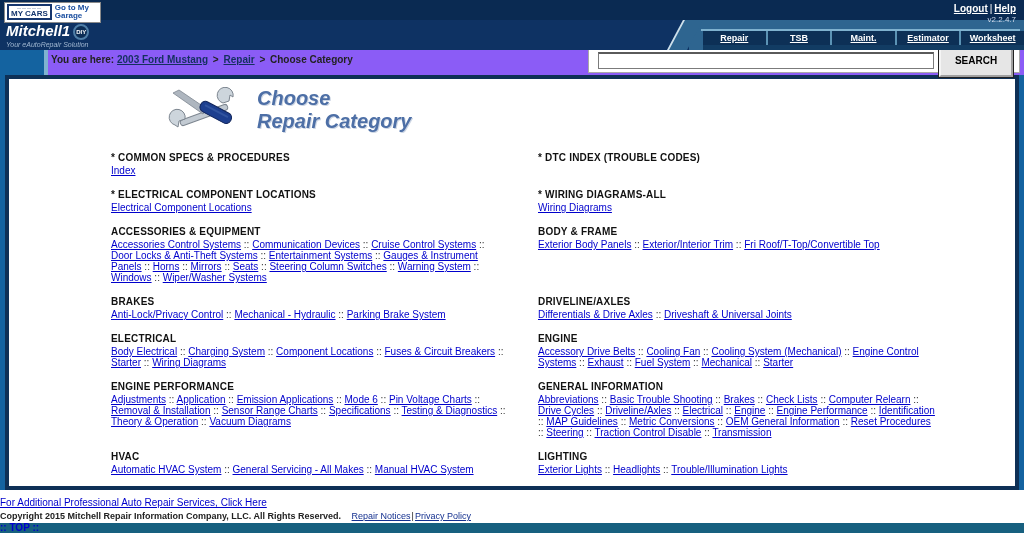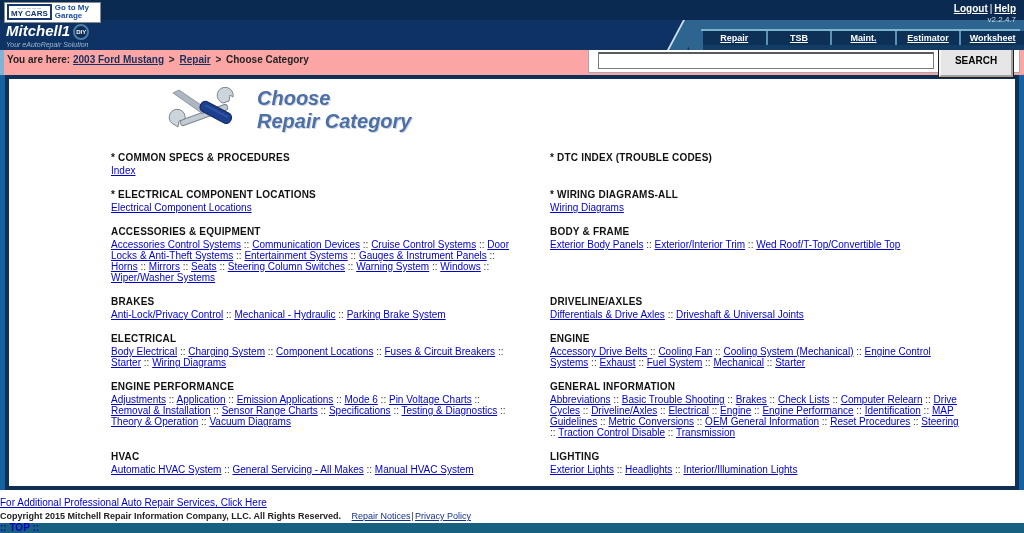--- a/index.html
+++ b/index.html
@@ -38,7 +38,7 @@
   .tab-bottomstrip { position:absolute; left:14px; right:0; bottom:0; height:5px; background:#123c63; }
 
   
-  .crumbrow { height:25px; background:#fca5a5; position:relative; z-index:3; }
+  .crumbrow { height:25px; background:#8b5cf6; position:relative; z-index:3;margin-left:44px; }
   .crumb-left-accent { position:absolute; left:0; top:0; width:4px; height:25px; background:#7fb3d1; }
   .crumbs { position:absolute; left:7px; top:4px; font-size:10px; color:#222; }
   .crumb-prefix { font-weight:bold; color:#222; }

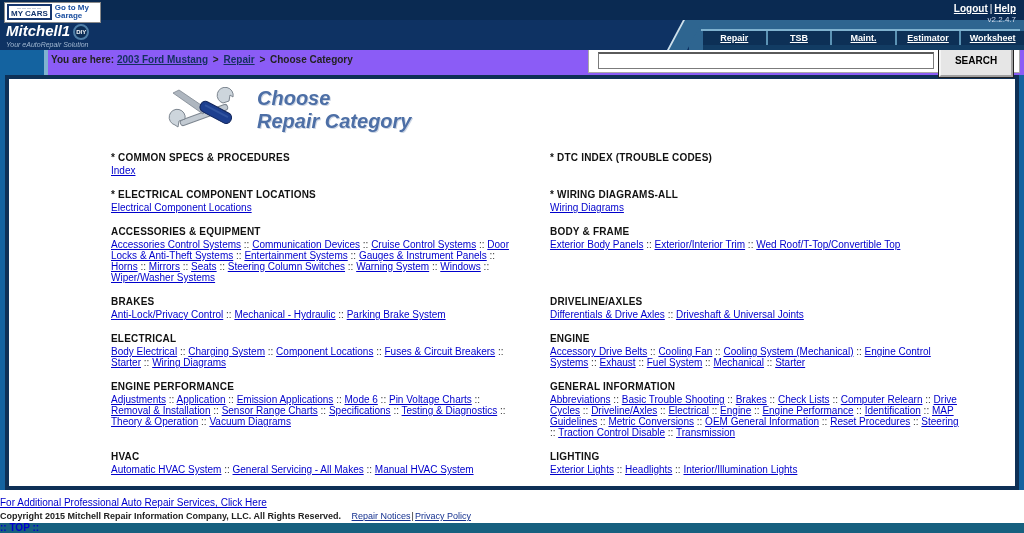--- a/index.html
+++ b/index.html
@@ -63,7 +63,7 @@
                color:#4d6fa6; text-shadow:1px 1px 0 #cdd6e4; }
 
   .cat-grid { display:grid; grid-template-columns:1fr 1fr; column-gap:30px; margin-top:15px;
-              padding:0 56px 0 102px; }
+              padding:0 80px 0 102px; }
   .section { margin-bottom:13px; }
   .sec-title { font-size:10px; font-weight:bold; color:#111; letter-spacing:0.2px; margin-bottom:2px; }
   .sec-links { font-size:10px; line-height:11px; color:#333; }

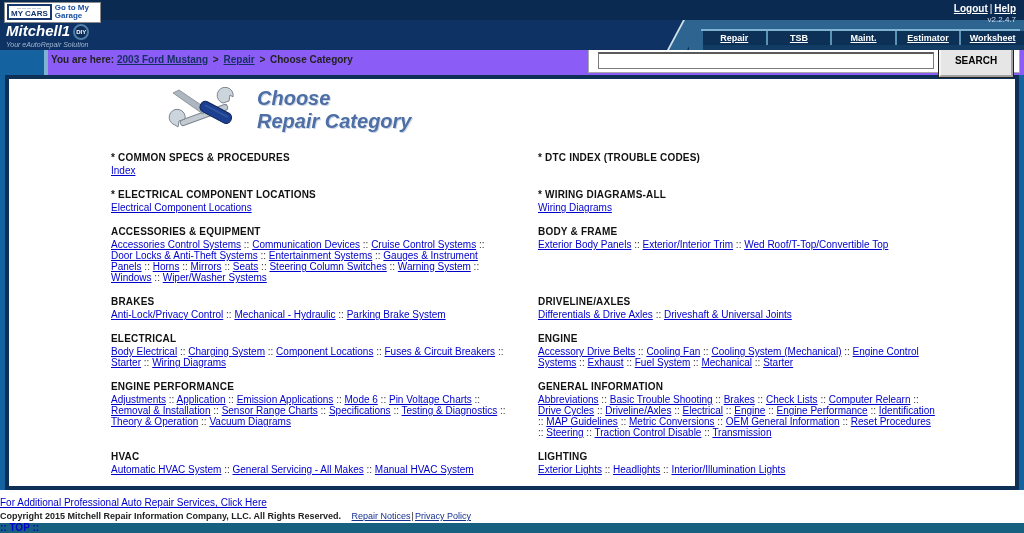--- a/index.html
+++ b/index.html
@@ -172,7 +172,7 @@
         </div>
         <div class="section">
           <div class="sec-title">BODY &amp; FRAME</div>
-          <div class="sec-links"><a class="cat-link">Exterior Body Panels</a><span class="sep"> :: </span><a class="cat-link">Exterior/Interior Trim</a><span class="sep"> :: </span><a class="cat-link">Wed Roof/T-Top/Convertible Top</a></div>
+          <div class="sec-links"><a class="cat-link">Exterior Body Panels</a><span class="sep"> :: </span><a class="cat-link">Exterior/Interior Trim</a><span class="sep"> :: </span><a class="cat-link">Fri Roof/T-Top/Convertible Top</a></div>
         </div>
         <div class="section">
           <div class="sec-title">BRAKES</div>

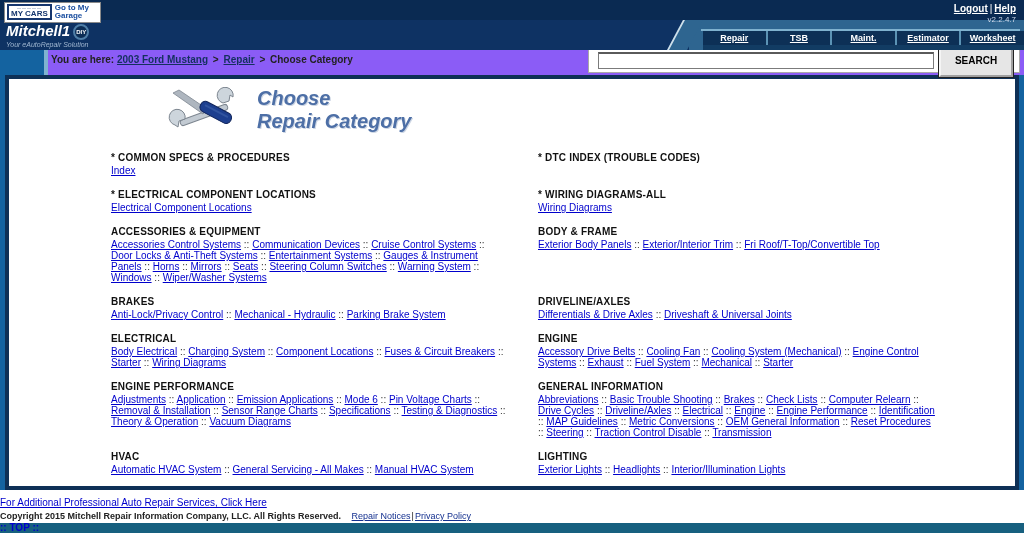--- a/index.html
+++ b/index.html
@@ -204,7 +204,7 @@
         </div>
         <div class="section">
           <div class="sec-title">LIGHTING</div>
-          <div class="sec-links"><a class="cat-link">Exterior Lights</a><span class="sep"> :: </span><a class="cat-link">Headlights</a><span class="sep"> :: </span><a class="cat-link">Interior/Illumination Lights</a></div>
+          <div class="sec-links"><a class="cat-link">Exterior Lights</a><span class="sep"> :: </span><a class="cat-link">Headlights</a><span class="sep"> :: </span><a class="cat-link">Trouble/Illumination Lights</a></div>
         </div>
         <div class="section">
           <div class="sec-title">MAINTENANCE</div>

